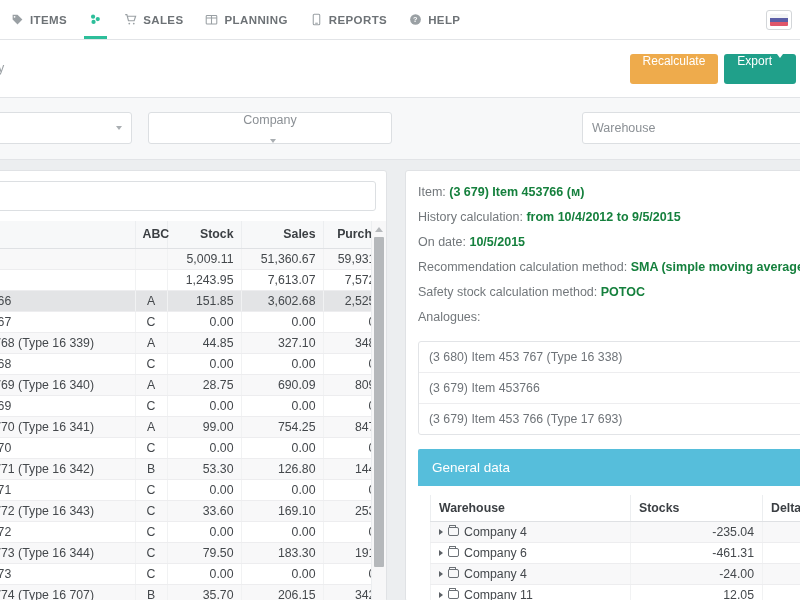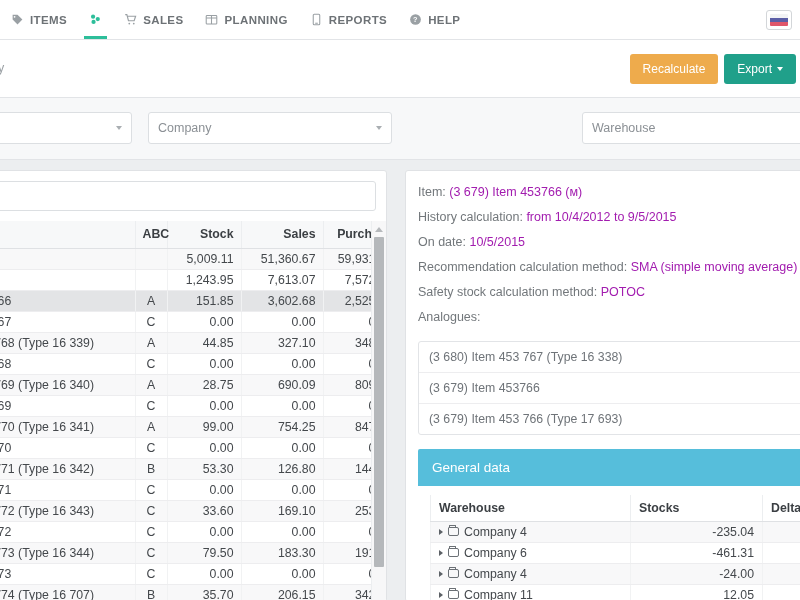--- a/index.html
+++ b/index.html
@@ -89,7 +89,7 @@
     font-size: 12px; color: #ffffff;
     font-family: "Liberation Sans", sans-serif;
     cursor: pointer;
-    display: inline-flex; align-items: center; gap: 5px;
+    display: inline-flex; gap: 5px;
     white-space: nowrap;
   }
   .btn-recalc { background: #eeab4c; }

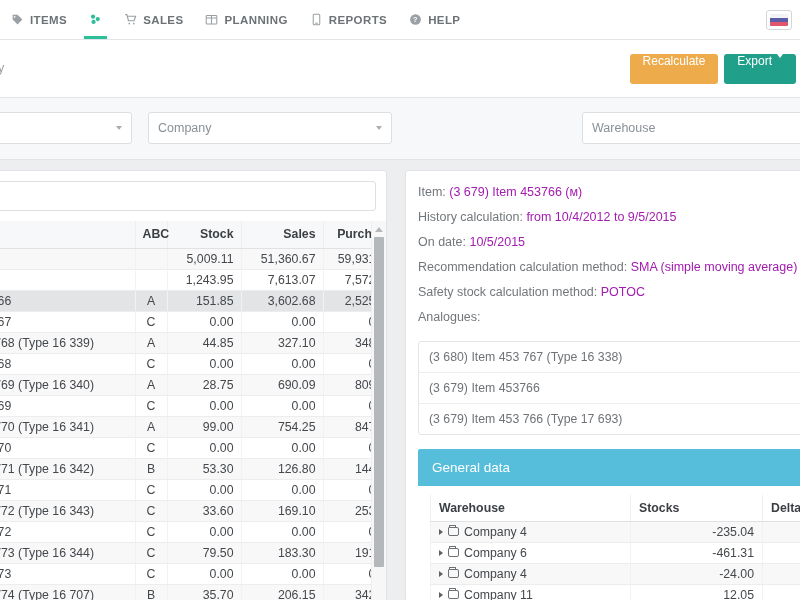--- a/index.html
+++ b/index.html
@@ -128,7 +128,7 @@
     margin-left: 6px;
   }
   .fld-0 { left: -56px; width: 188px; }
-  .fld-1 { left: 148px; width: 244px; }
+  .fld-1 { left: 148px; width: 244px; flex-direction: column; }
   .fld-2 { left: 408px; width: 158px; }
   .fld-3 { left: 582px; width: 250px; }
 

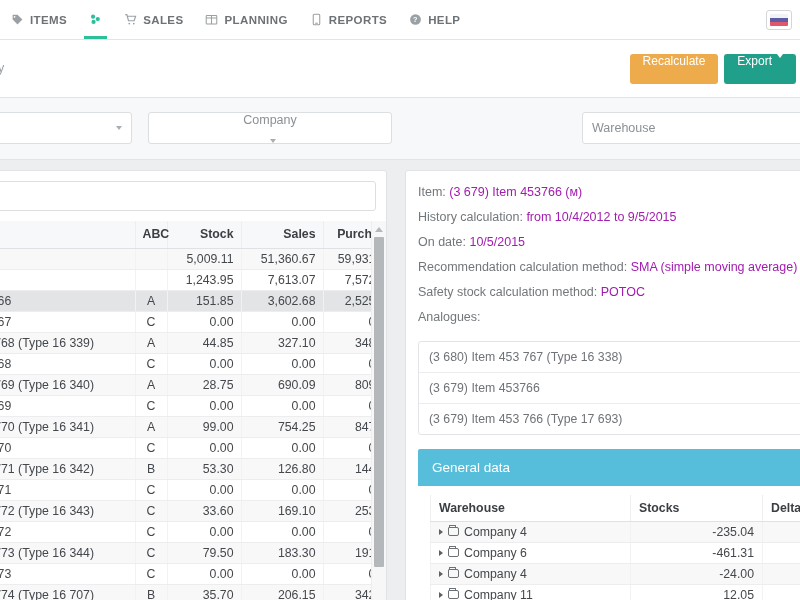--- a/index.html
+++ b/index.html
@@ -238,7 +238,7 @@
     margin-bottom: 11px;
     white-space: nowrap;
   }
-  .info .line b { color: #a21caf; font-weight: normal; }
+  .info .line b { color: #15803d; font-weight: bold; }
   .ana-list {
     margin: 2px 12px 0 12px;
     border: 1px solid #e2e4e7;

